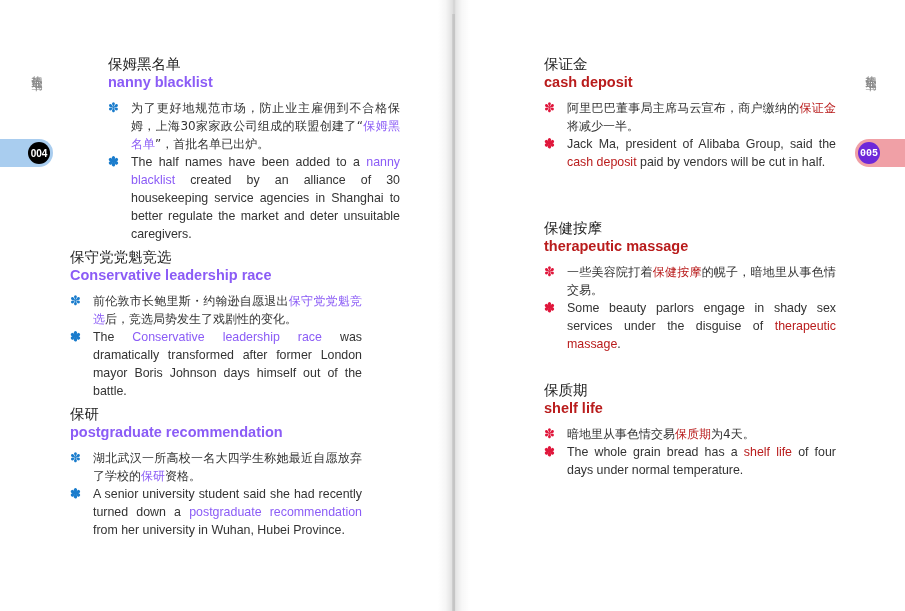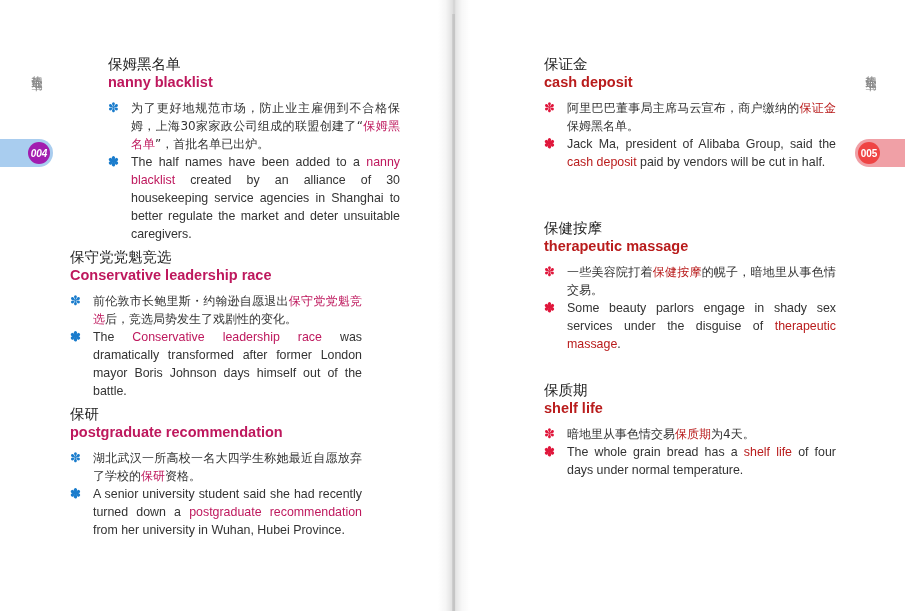--- a/index.html
+++ b/index.html
@@ -37,7 +37,7 @@
   .entry { position: absolute; left: 0; width: 292px; }
   .term-cn { font-size: 14.5px; line-height: 18px; color: #1f1f1f; }
   .term-en { font-family: "Liberation Sans", sans-serif; font-weight: bold; font-size: 14.5px; line-height: 18px; margin-bottom: 8px; }
-  .blue .term-en, .blue .hl { color: #be185d; }
+  .blue .term-en, .blue .hl { color: #8b5cf6; }
   .red .term-en, .red .hl { color: #b91c1c; }
 
   .item { position: relative; padding-left: 23px; font-size: 12px; line-height: 18px; color: #333333; text-align: justify; }

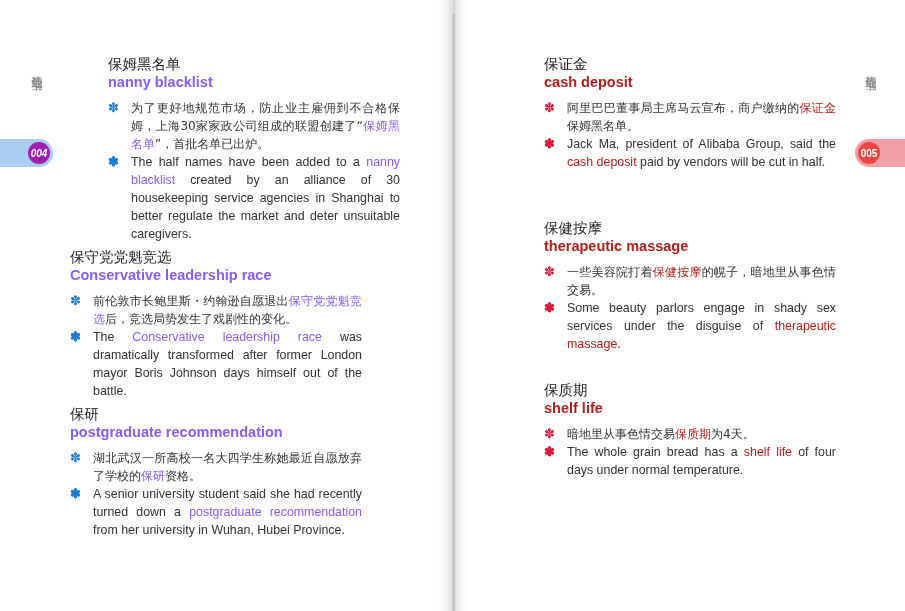--- a/index.html
+++ b/index.html
@@ -109,7 +109,7 @@
         <div class="term-cn">保证金</div>
         <div class="term-en">cash deposit</div>
         <div class="item cn">
-          <span class="bullet">✽</span><span>阿里巴巴董事局主席马云宣布，商户缴纳的</span><span class="hl">保证金</span><span>保姆黑名单。</span>
+          <span class="bullet">✽</span><span>阿里巴巴董事局主席马云宣布，商户缴纳的</span><span class="hl">保证金</span><span>将减少一半。</span>
         </div>
         <div class="item en">
           <span class="bullet">✽</span><span>Jack Ma, president of Alibaba Group, said the </span><span class="hl">cash deposit</span><span> paid by vendors will be cut in half.</span>

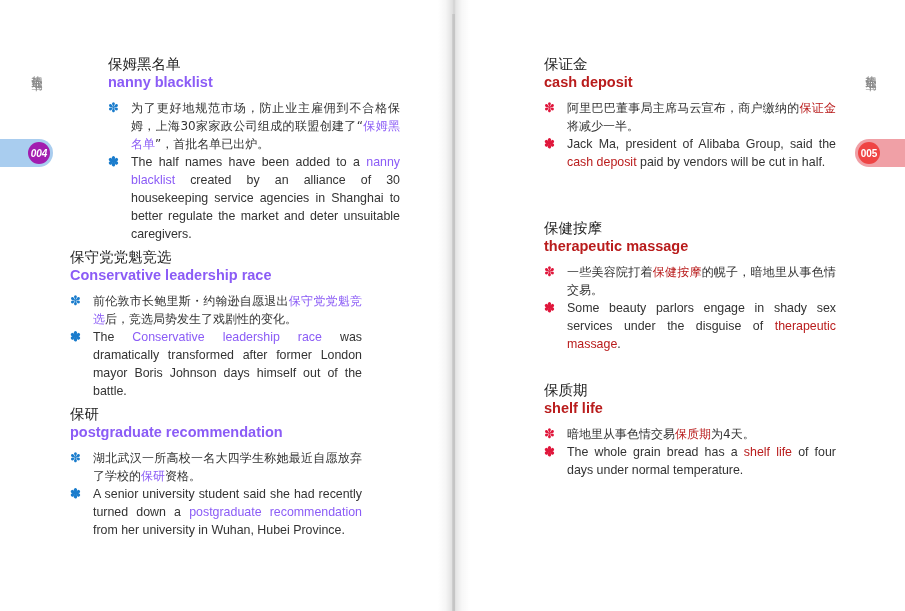--- a/index.html
+++ b/index.html
@@ -27,7 +27,7 @@
   .page-left .tab { left: 0; top: 139px; width: 53px; border-radius: 0 14px 14px 0; background: #a9cdef; justify-content: flex-end; padding-right: 3px; }
   .page-right .tab { left: 389px; top: 139px; width: 50px; border-radius: 14px 0 0 14px; background: #f0a0a6; justify-content: flex-start; padding-left: 3px; }
   .pnum { width: 22px; height: 22px; border-radius: 50%; color: #ffffff; font-size: 10px; font-weight: bold; display: flex; align-items: center; justify-content: center; font-family: "Liberation Sans", sans-serif; }
-  .page-left .pnum { background: #a21caf; font-style: italic; }
+  .page-left .pnum { background: #000000; }
   .page-right .pnum { background: #ef4444; }
 
   .entries { position: absolute; }

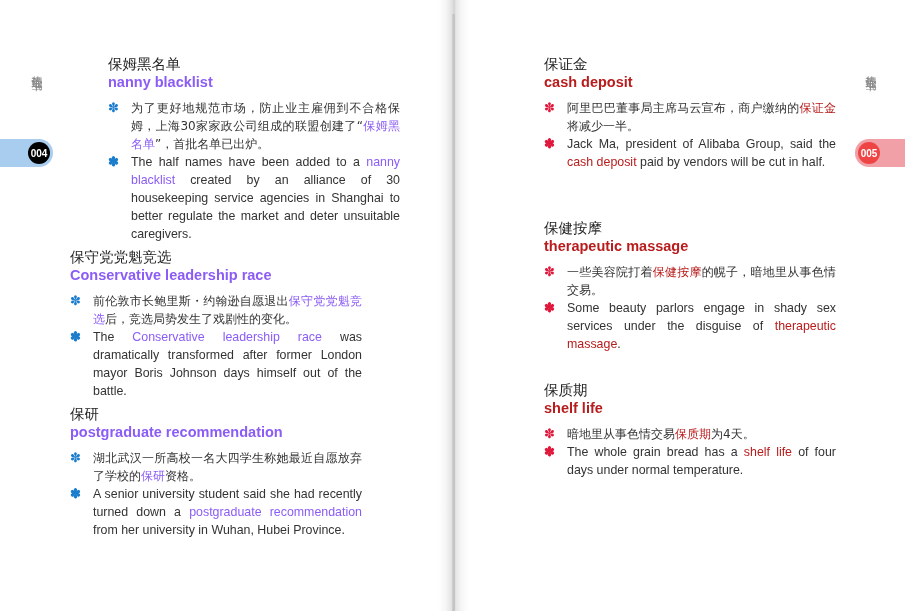--- a/index.html
+++ b/index.html
@@ -28,7 +28,7 @@
   .page-right .tab { left: 389px; top: 139px; width: 50px; border-radius: 14px 0 0 14px; background: #f0a0a6; justify-content: flex-start; padding-left: 3px; }
   .pnum { width: 22px; height: 22px; border-radius: 50%; color: #ffffff; font-size: 10px; font-weight: bold; display: flex; align-items: center; justify-content: center; font-family: "Liberation Sans", sans-serif; }
   .page-left .pnum { background: #000000; }
-  .page-right .pnum { background: #ef4444; }
+  .page-right .pnum { background: #6d28d9; font-family: Liberation Mono, monospace; }
 
   .entries { position: absolute; }
   .page-left .entries { left: 70px; top: 55px; width: 292px; }

